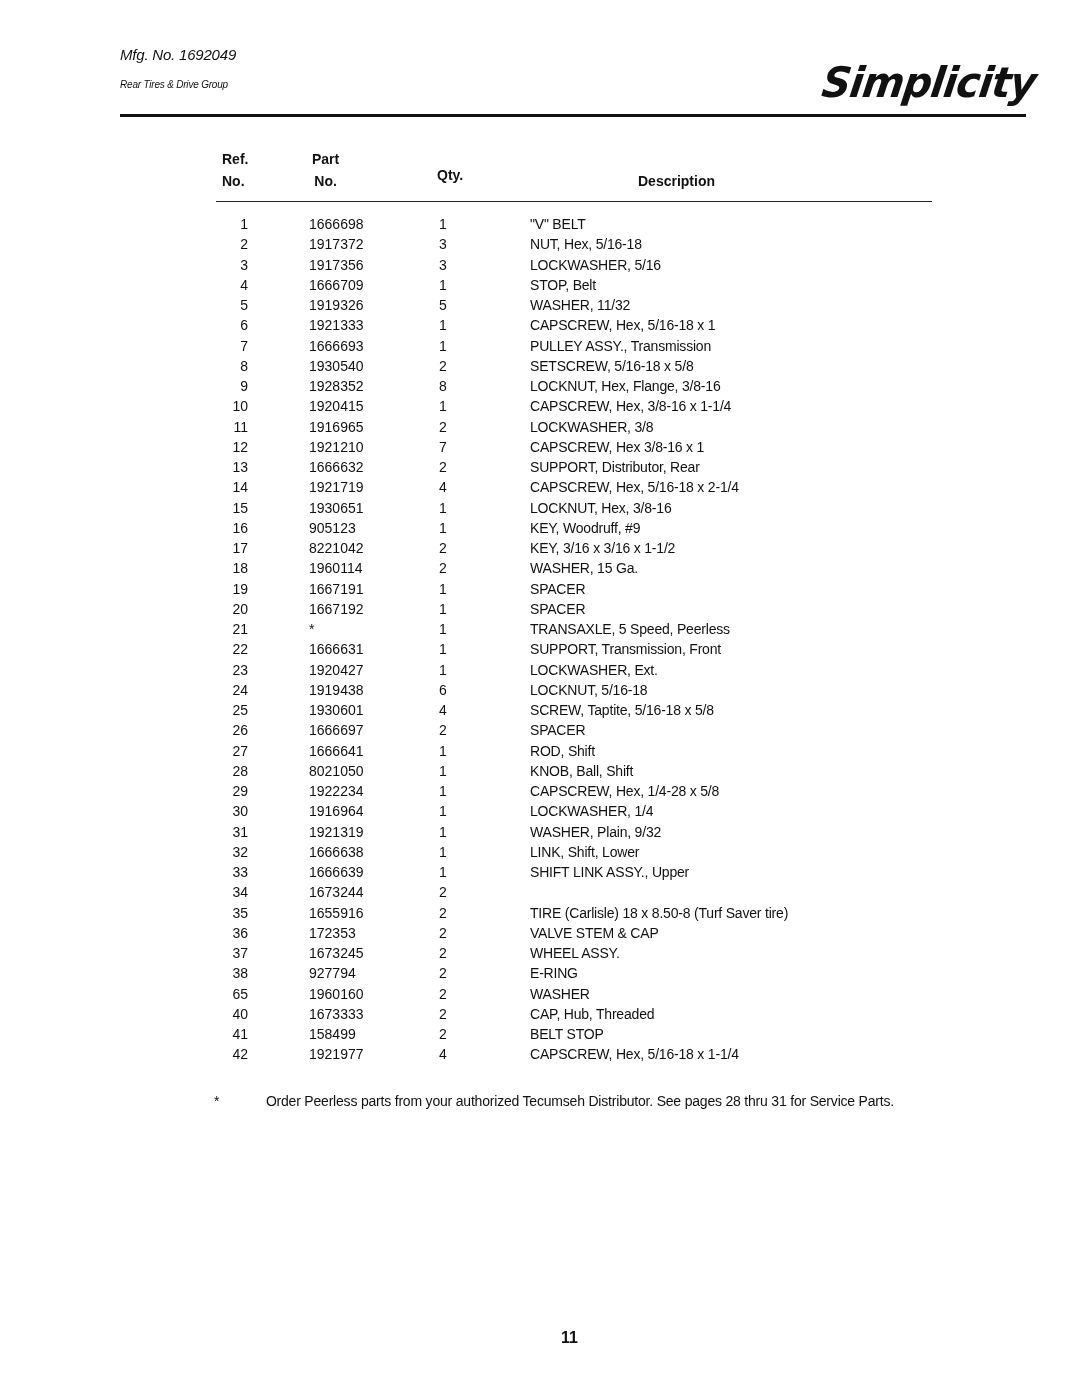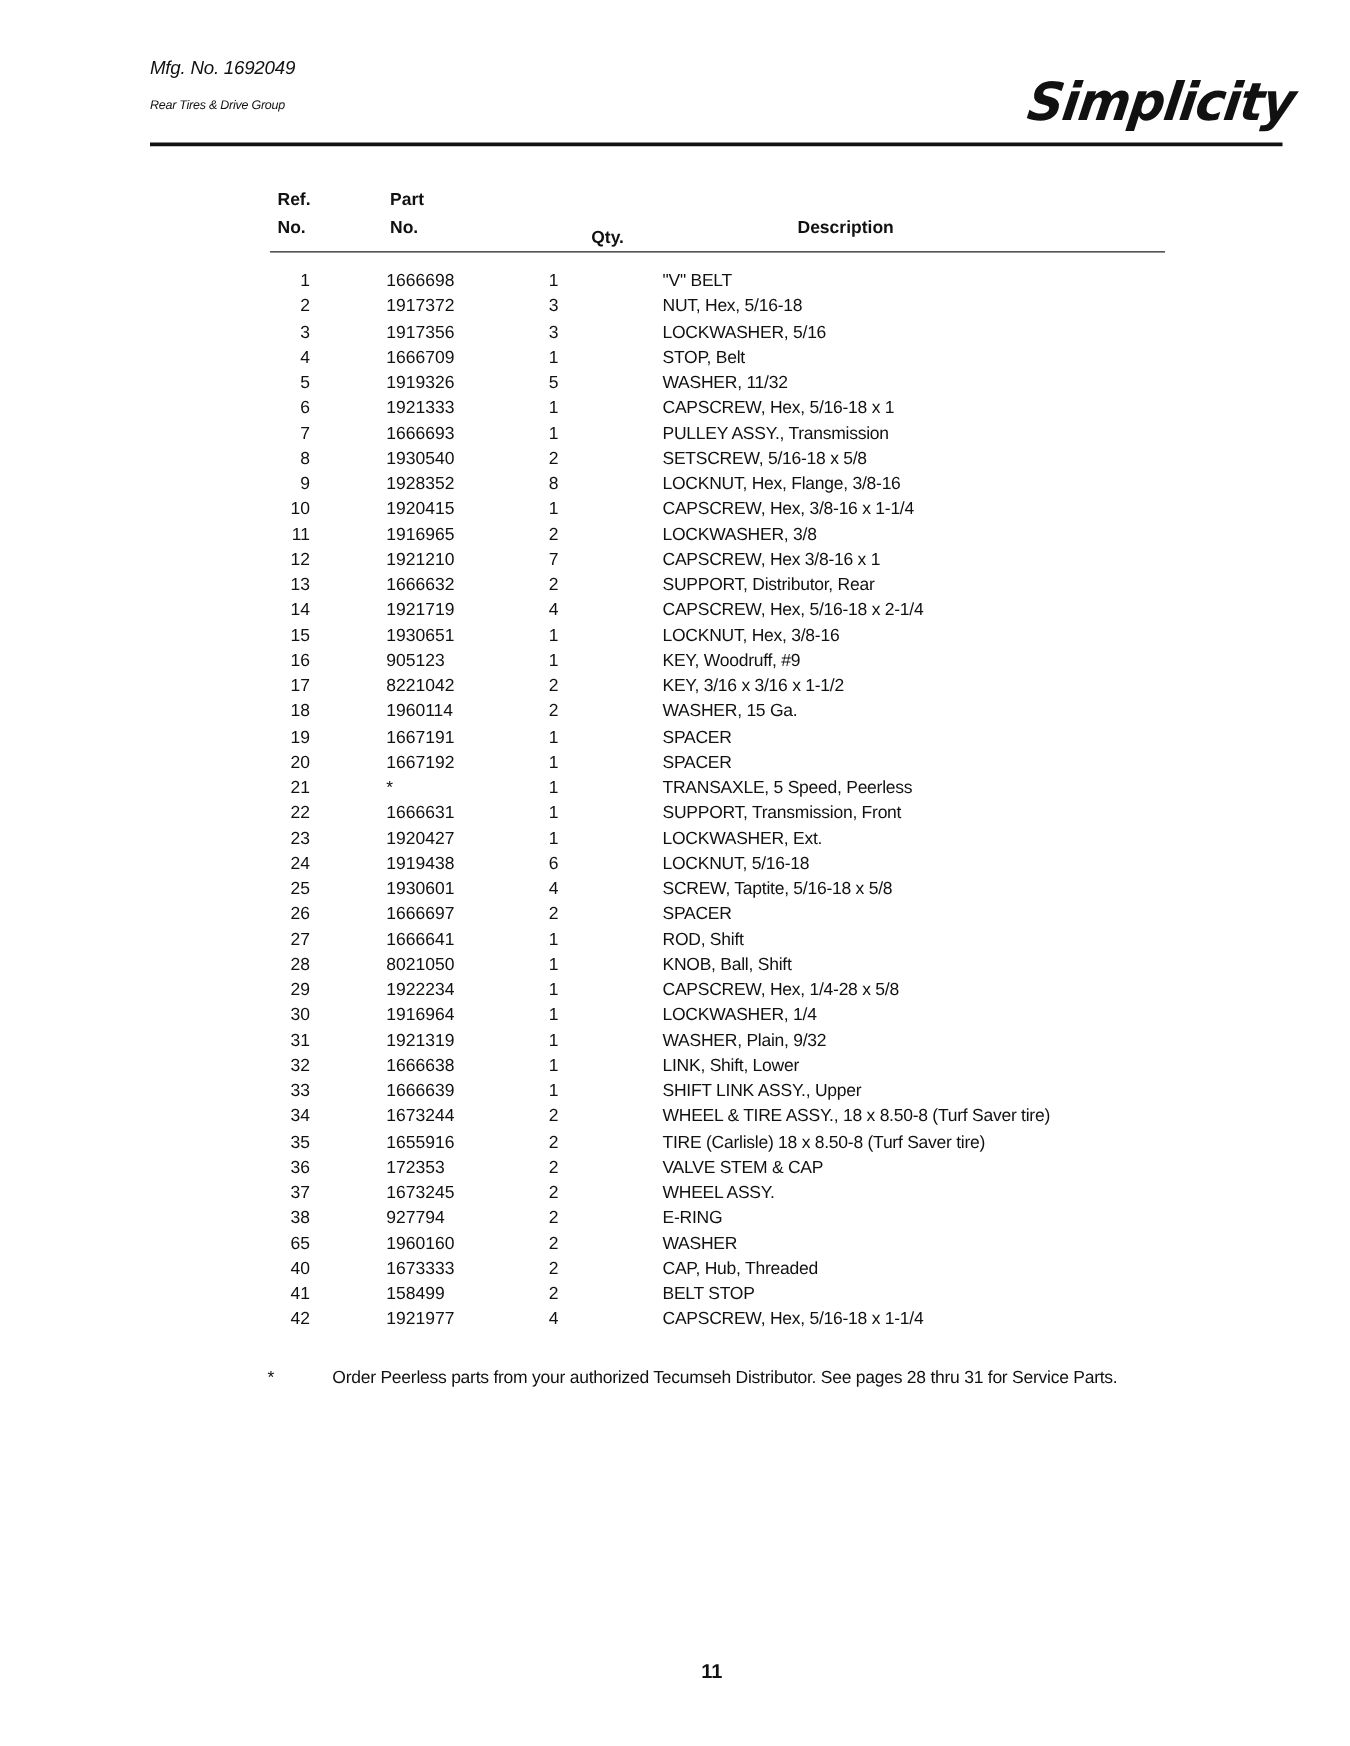--- a/index.html
+++ b/index.html
@@ -128,7 +128,7 @@
       <div>Ref.</div>
       <div>No.</div>
     </div>
-    <div class="col-head" style="left:312px; top:148px;">
+    <div class="col-head" style="left:312px; top:148px;text-align:center;">
       <div>Part</div>
       <div>No.</div>
     </div>

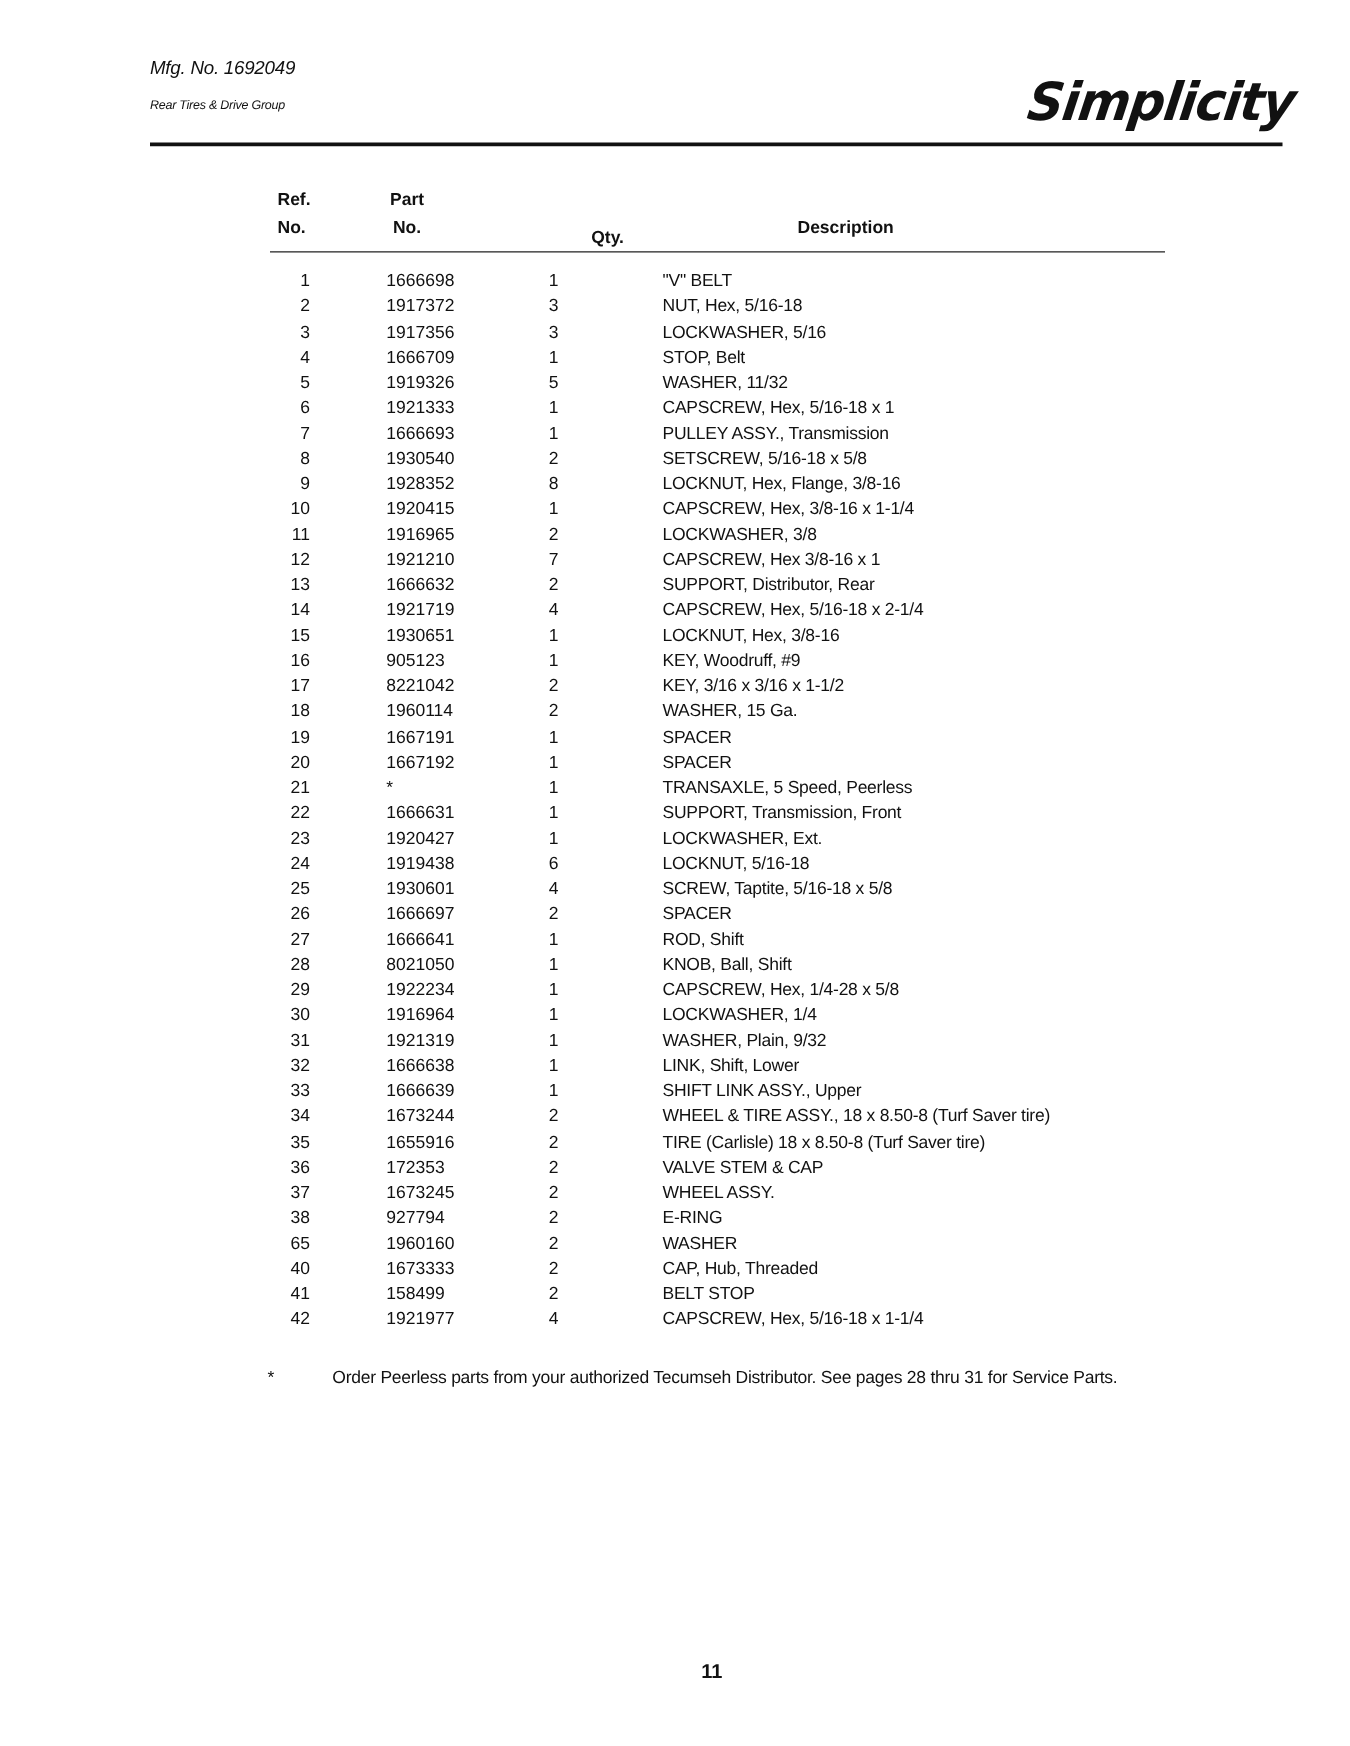--- a/index.html
+++ b/index.html
@@ -132,7 +132,7 @@
       <div>Part</div>
       <div>No.</div>
     </div>
-    <div class="col-head" style="left:437px; top:178px;margin-left:36px;">Qty.</div>
+    <div class="col-head" style="left:437px; top:164px;">Qty.</div>
     <div class="col-head" style="left:638px; top:170px;">Description</div>
     <div class="table-rule"></div>
 

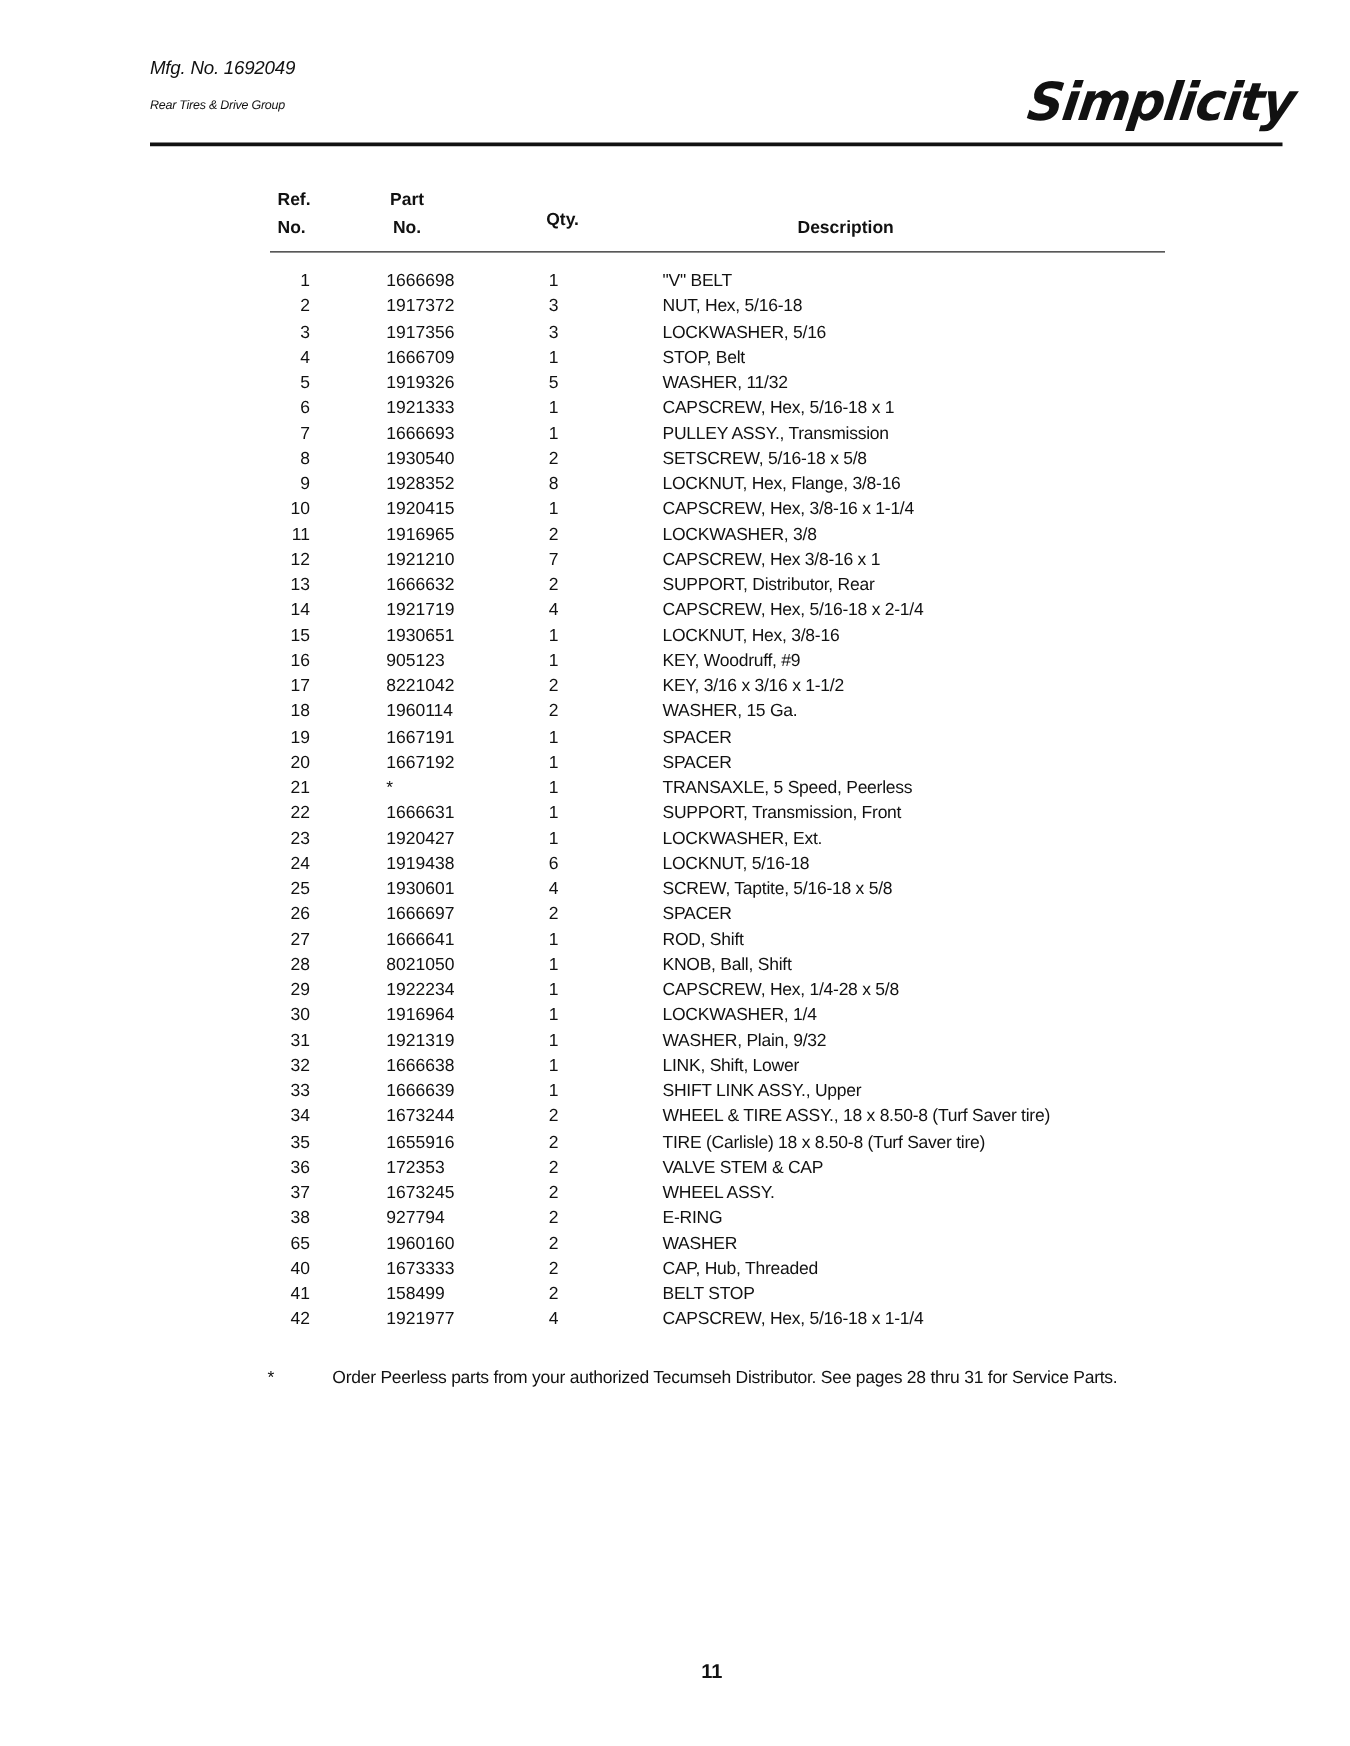--- a/index.html
+++ b/index.html
@@ -339,7 +339,6 @@
           <span class="c-ref">34</span>
           <span class="c-part">1673244</span>
           <span class="c-qty">2</span>
-          <span class="c-desc">WHEEL &amp; TIRE ASSY., 18 x 8.50-8 (Turf Saver tire)</span>
         </div>
         <div class="row">
           <span class="c-ref">35</span>

